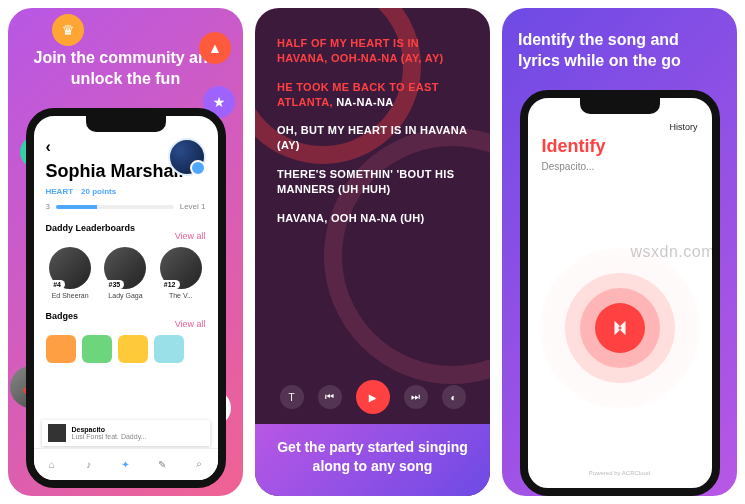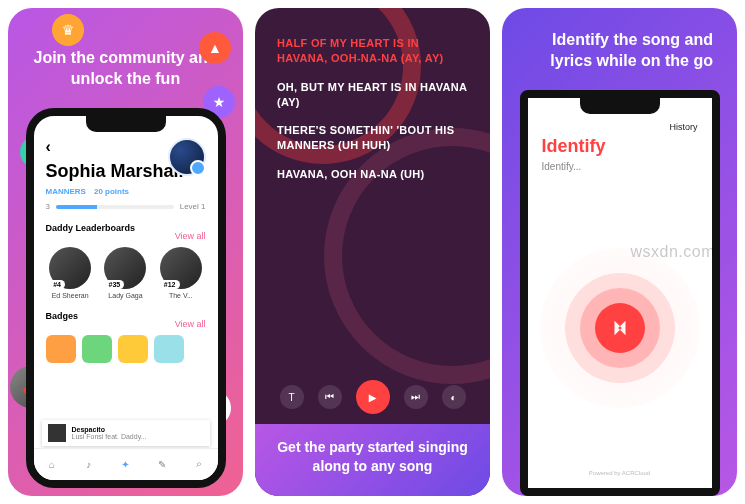--- a/index.html
+++ b/index.html
@@ -69,7 +69,7 @@
 
 
 .p3 { background: linear-gradient(135deg, #6e4ae5 0%, #b857e5 100%); display: flex; flex-direction: column; align-items: center; padding-top: 22px; }
-.p3 .headline { color: #fff; font-size: 16px; font-weight: 700; text-align: right; padding: 0 24px; line-height: 1.3; }
+.p3 .headline { color: #fff; font-size: 16px; font-weight: 700; text-align: left; padding: 0 16px; line-height: 1.3; }
 .p3 .phone { margin-top: 18px; width: 200px; height: 496px; background: #fff; border-radius: 8px; border: 8px solid #111; position: relative; overflow: hidden; }
 .p3 .screen { padding: 24px 14px 0 14px; height: 100%; position: relative; }
 .p3 .history { position: absolute; top: 24px; right: 14px; font-size: 9px; color: #222; }

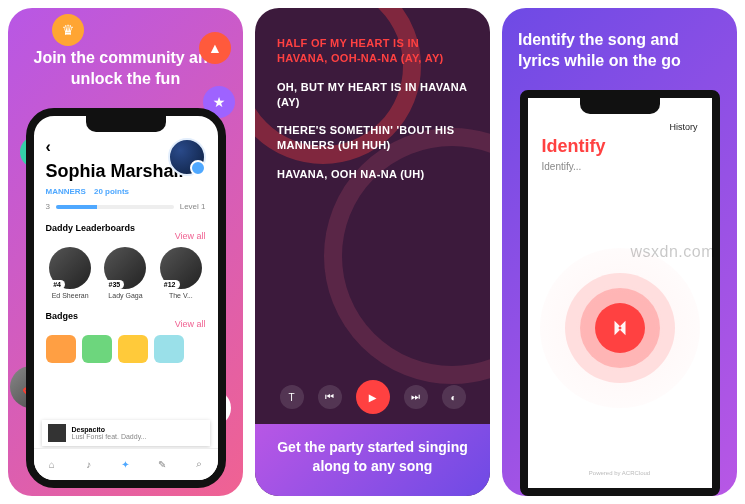--- a/index.html
+++ b/index.html
@@ -179,6 +179,7 @@
   <div class="panel p2">
     <div class="lyrics-wrap">
       <div class="lyr dim">HALF OF MY HEART IS IN HAVANA, OOH-NA-NA (AY, AY)</div>
+      <div class="lyr"><span class="accent">HE TOOK ME BACK TO EAST ATLANTA, </span><span>NA-NA-NA</span></div>
       <div class="lyr">OH, BUT MY HEART IS IN HAVANA (AY)</div>
       <div class="lyr">THERE'S SOMETHIN' 'BOUT HIS MANNERS (UH HUH)</div>
       <div class="lyr">HAVANA, OOH NA-NA (UH)</div>

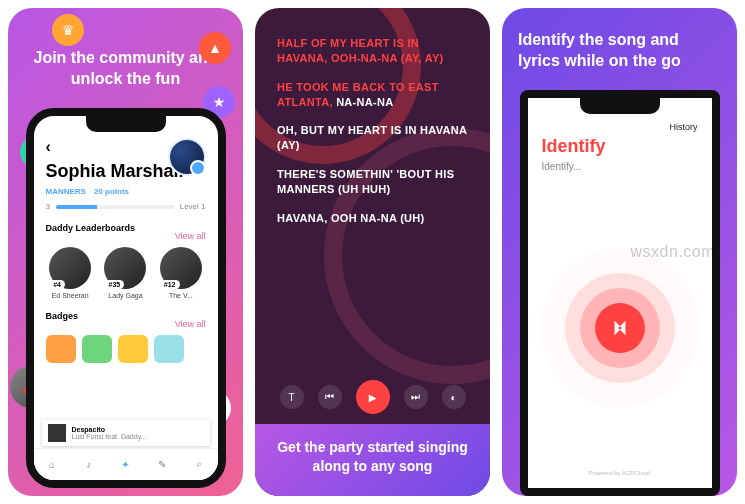--- a/index.html
+++ b/index.html
@@ -70,7 +70,7 @@
 
 .p3 { background: linear-gradient(135deg, #6e4ae5 0%, #b857e5 100%); display: flex; flex-direction: column; align-items: center; padding-top: 22px; }
 .p3 .headline { color: #fff; font-size: 16px; font-weight: 700; text-align: left; padding: 0 16px; line-height: 1.3; }
-.p3 .phone { margin-top: 18px; width: 200px; height: 496px; background: #fff; border-radius: 8px; border: 8px solid #111; position: relative; overflow: hidden; }
+.p3 .phone { margin-top: 18px; width: 200px; height: 496px; background: #fff; border-radius: 28px; border: 8px solid #111; position: relative; overflow: hidden; }
 .p3 .screen { padding: 24px 14px 0 14px; height: 100%; position: relative; }
 .p3 .history { position: absolute; top: 24px; right: 14px; font-size: 9px; color: #222; }
 .p3 .identify-title { color: #ff4141; font-weight: 800; font-size: 18px; margin-top: 14px; }

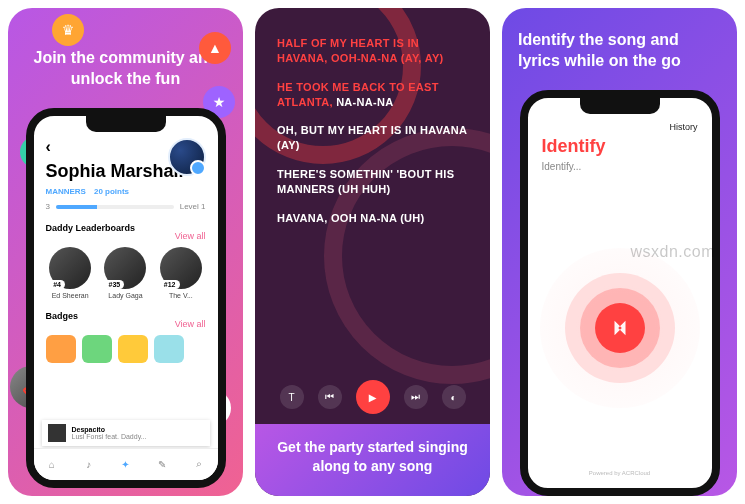--- a/index.html
+++ b/index.html
@@ -201,7 +201,7 @@
       <div class="screen">
         <div class="history">History</div>
         <div class="identify-title">Identify</div>
-        <div class="listening">Identify...</div>
+        <div class="listening">Despacito...</div>
         <div class="pulse">
           <div class="ring r1"></div>
           <div class="ring r2"></div>

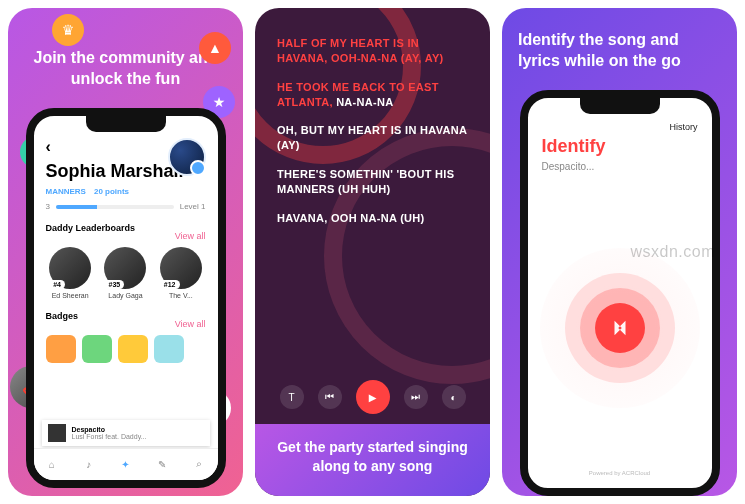--- a/index.html
+++ b/index.html
@@ -110,7 +110,7 @@
         <div class="avatar"></div>
         <div class="username">Sophia Marshall</div>
         <div class="status-row">
-          <span>MANNERS</span>
+          <span>HEART</span>
           <span>20 points</span>
         </div>
         <div class="level-bar">

